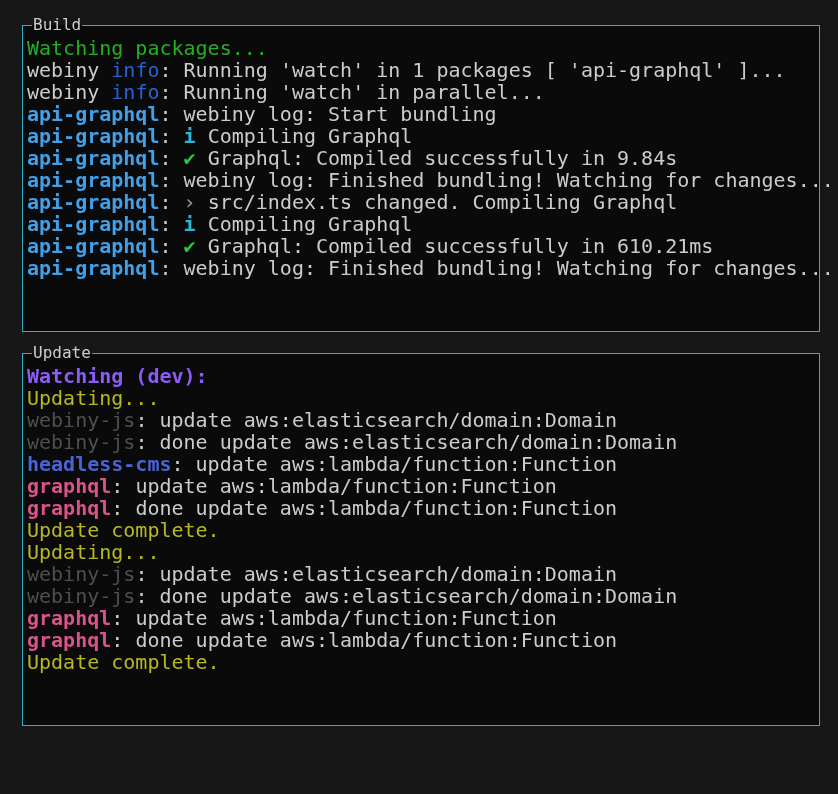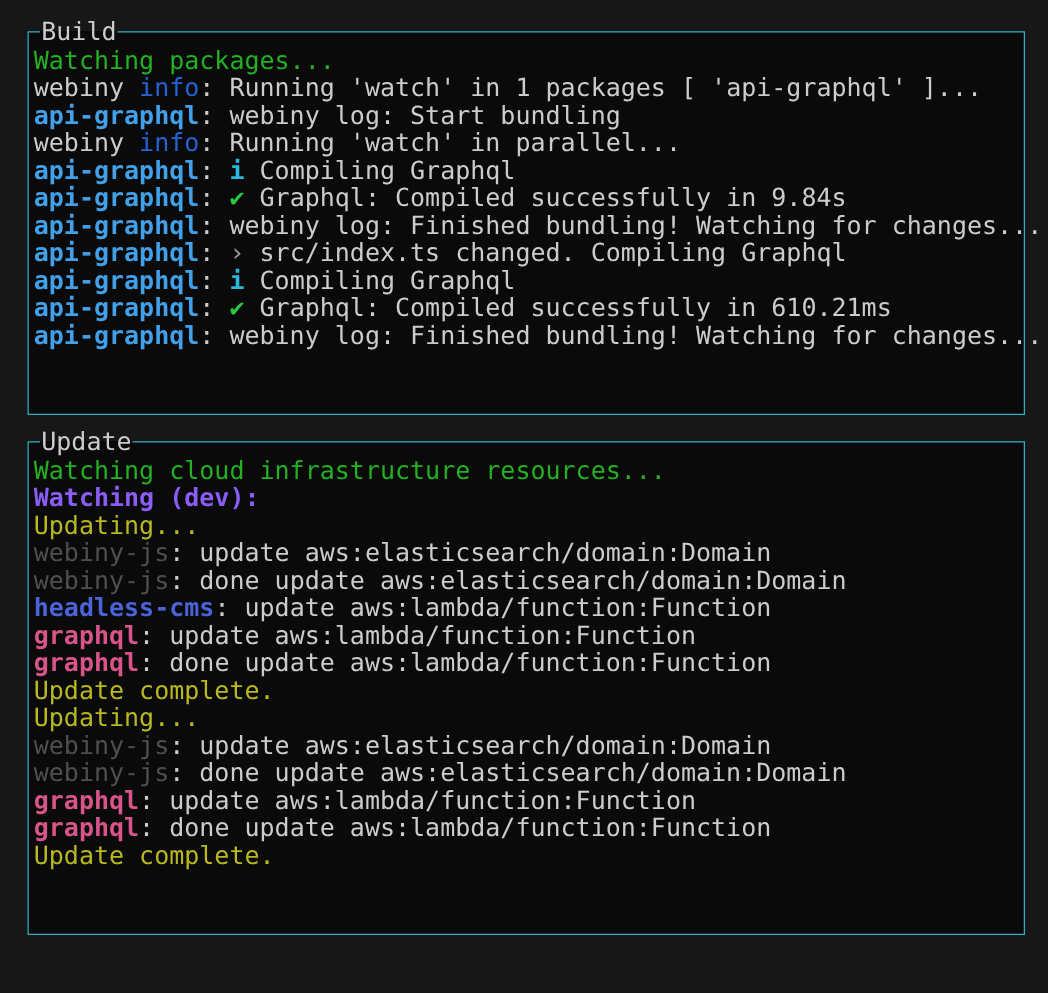--- a/index.html
+++ b/index.html
@@ -23,7 +23,7 @@
     position: absolute;
     top: -11px;
     left: 9px;
-    font-size: 20px;
+    font-size: 16px;
     line-height: 20px;
     color: var(--title, #cccccc);
     background: linear-gradient(to bottom,

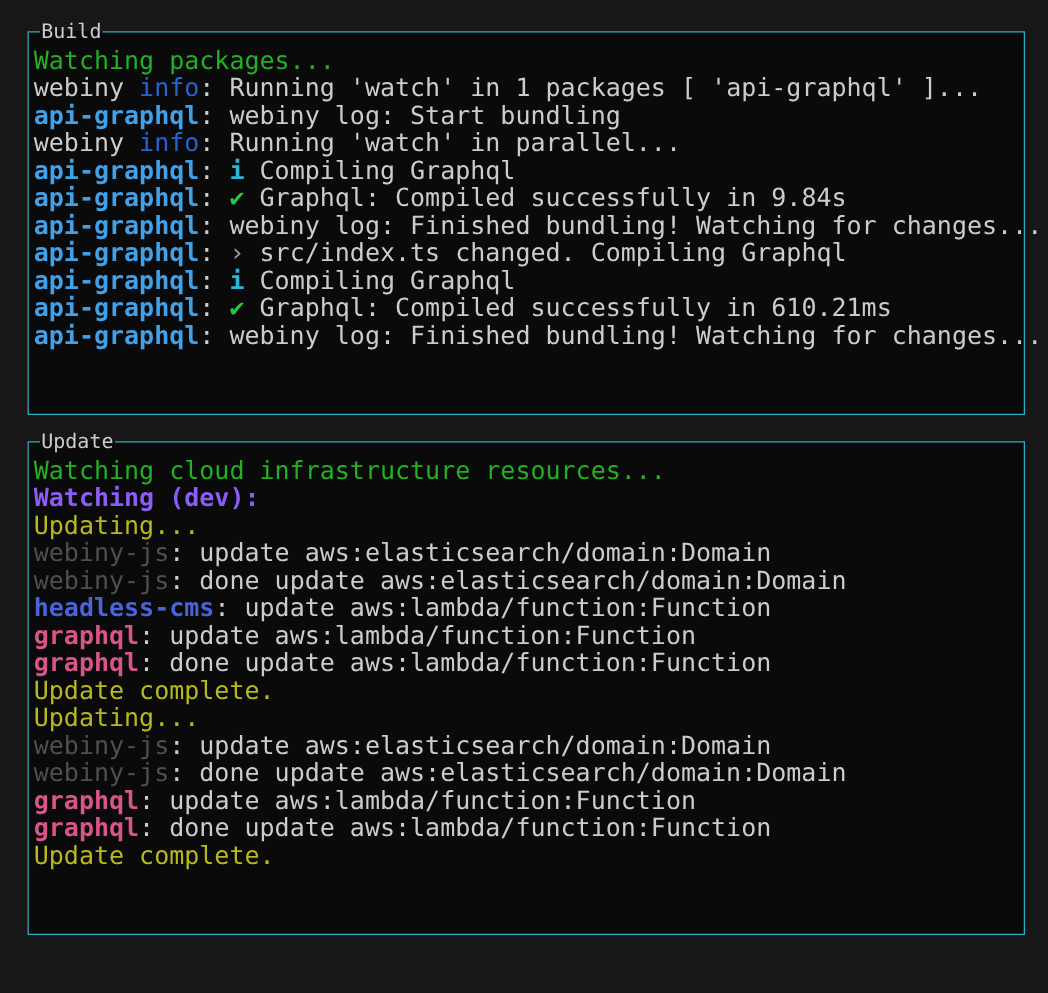--- a/index.html
+++ b/index.html
@@ -48,8 +48,8 @@
   <div>
       <div class="log-line"><span class="seg" style="color: rgb(35, 176, 35);">Watching packages...</span></div>
       <div class="log-line"><span class="seg" style="color: rgb(204, 204, 204);">webiny </span><span class="seg" style="color: rgb(37, 99, 212);">info</span><span class="seg" style="color: rgb(204, 204, 204);">: Running 'watch' in 1 packages [ 'api-graphql' ]...</span></div>
+      <div class="log-line"><span class="seg" style="color: rgb(204, 204, 204);">webiny </span><span class="seg" style="color: rgb(37, 99, 212);">info</span><span class="seg" style="color: rgb(204, 204, 204);">: Running 'watch' in parallel...</span></div>
       <div class="log-line"><span class="seg bold" style="color: rgb(65, 160, 232);">api-graphql</span><span class="seg" style="color: rgb(204, 204, 204);">: webiny log: Start bundling</span></div>
-      <div class="log-line"><span class="seg" style="color: rgb(204, 204, 204);">webiny </span><span class="seg" style="color: rgb(37, 99, 212);">info</span><span class="seg" style="color: rgb(204, 204, 204);">: Running 'watch' in parallel...</span></div>
       <div class="log-line"><span class="seg bold" style="color: rgb(65, 160, 232);">api-graphql</span><span class="seg" style="color: rgb(204, 204, 204);">: </span><span class="seg bold" style="color: rgb(41, 184, 219);">i</span><span class="seg" style="color: rgb(204, 204, 204);"> Compiling Graphql</span></div>
       <div class="log-line"><span class="seg bold" style="color: rgb(65, 160, 232);">api-graphql</span><span class="seg" style="color: rgb(204, 204, 204);">: </span><span class="seg bold" style="color: rgb(39, 201, 63);">✔</span><span class="seg" style="color: rgb(204, 204, 204);"> Graphql: Compiled successfully in 9.84s</span></div>
       <div class="log-line"><span class="seg bold" style="color: rgb(65, 160, 232);">api-graphql</span><span class="seg" style="color: rgb(204, 204, 204);">: webiny log: Finished bundling! Watching for changes...</span></div>

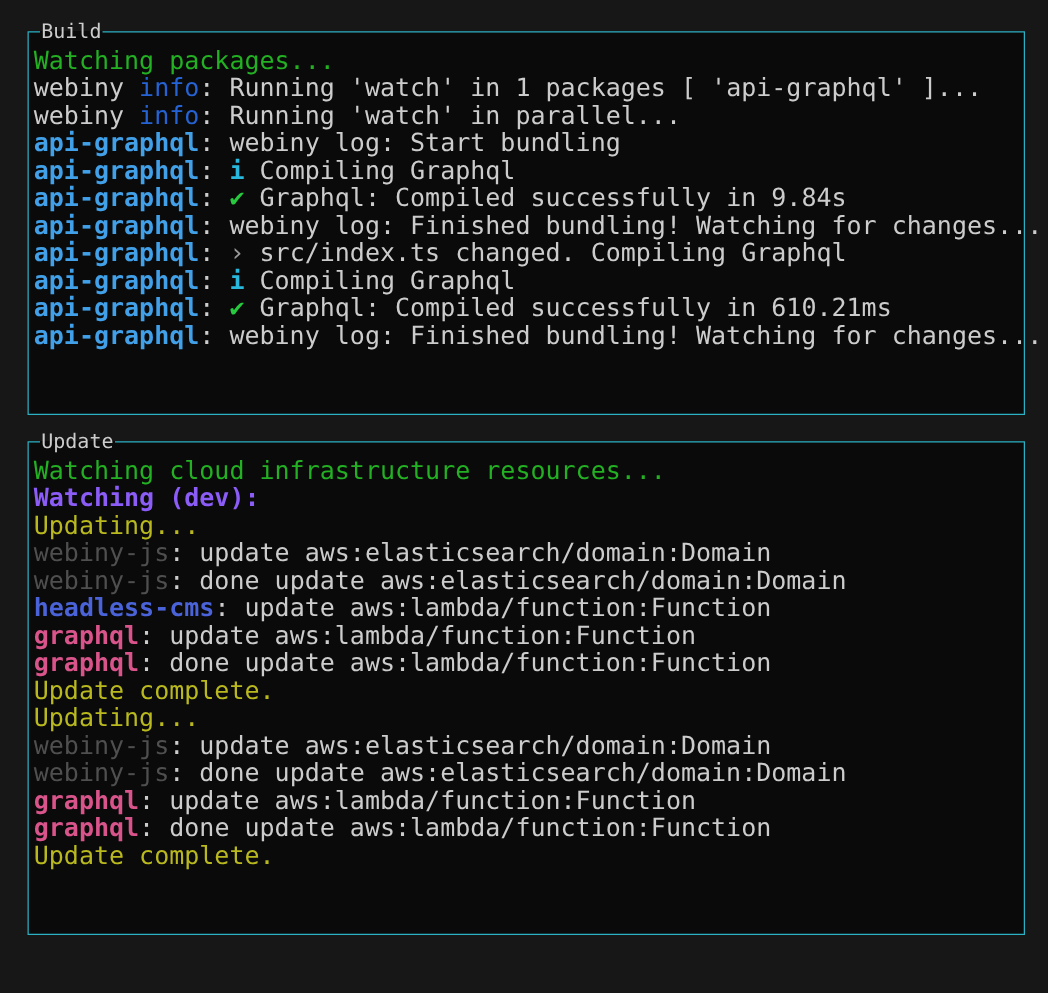--- a/index.html
+++ b/index.html
@@ -63,7 +63,6 @@
 <div class="panel">
   <span class="panel-title">Update</span>
   <div>
-      <div class="log-line"><span class="seg" style="color: rgb(35, 176, 35);">Watching cloud infrastructure resources...</span></div>
       <div class="log-line"><span class="seg bold" style="color: #8b5cf6;">Watching (dev):</span></div>
       <div class="log-line"><span class="seg" style="color: rgb(185, 185, 31);">Updating...</span></div>
       <div class="log-line"><span class="seg" style="color: rgb(79, 79, 79);">webiny-js</span><span class="seg" style="color: rgb(204, 204, 204);">: update aws:elasticsearch/domain:Domain</span></div>

